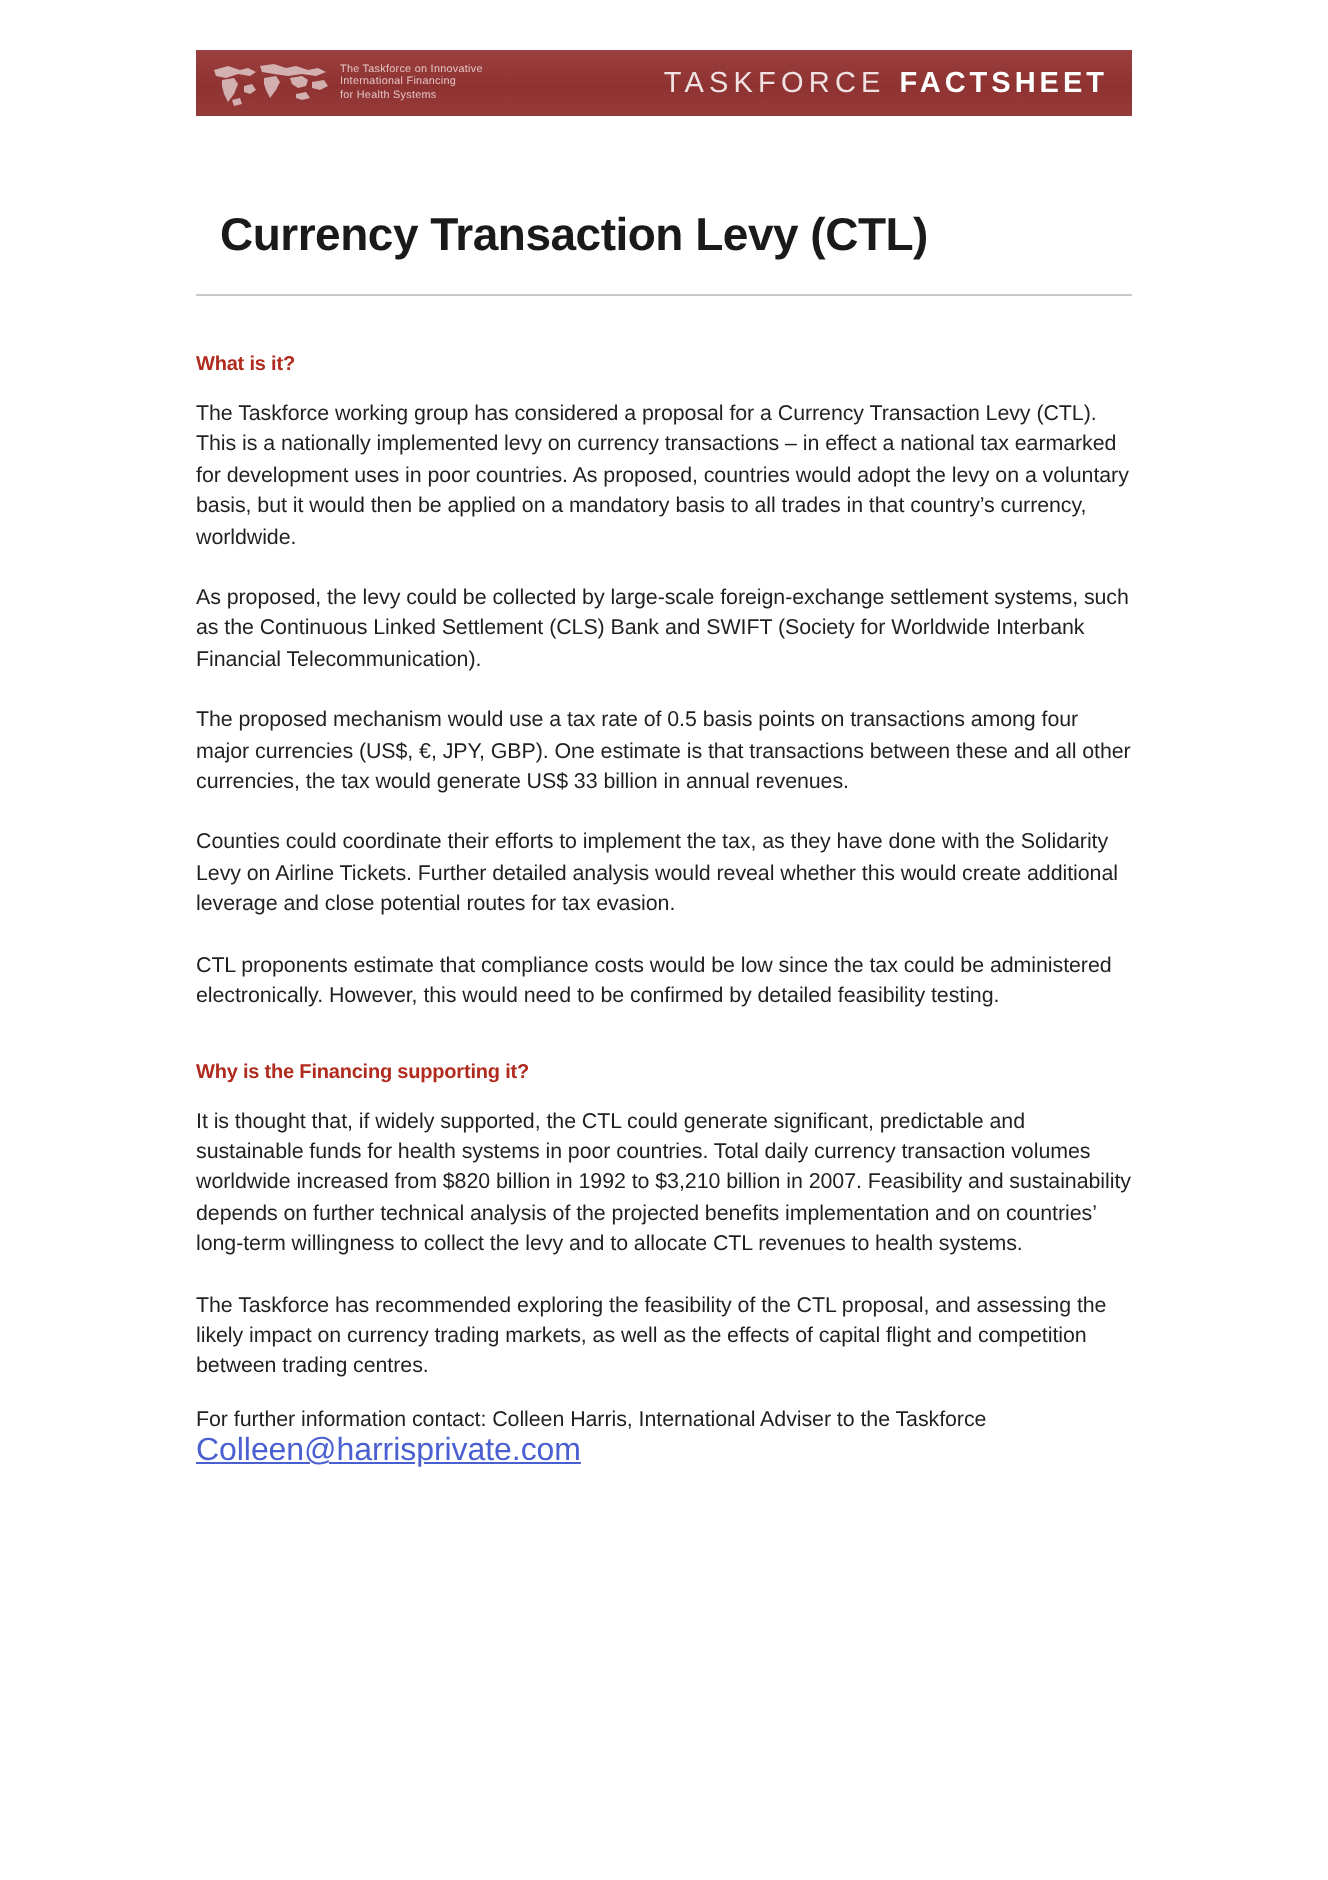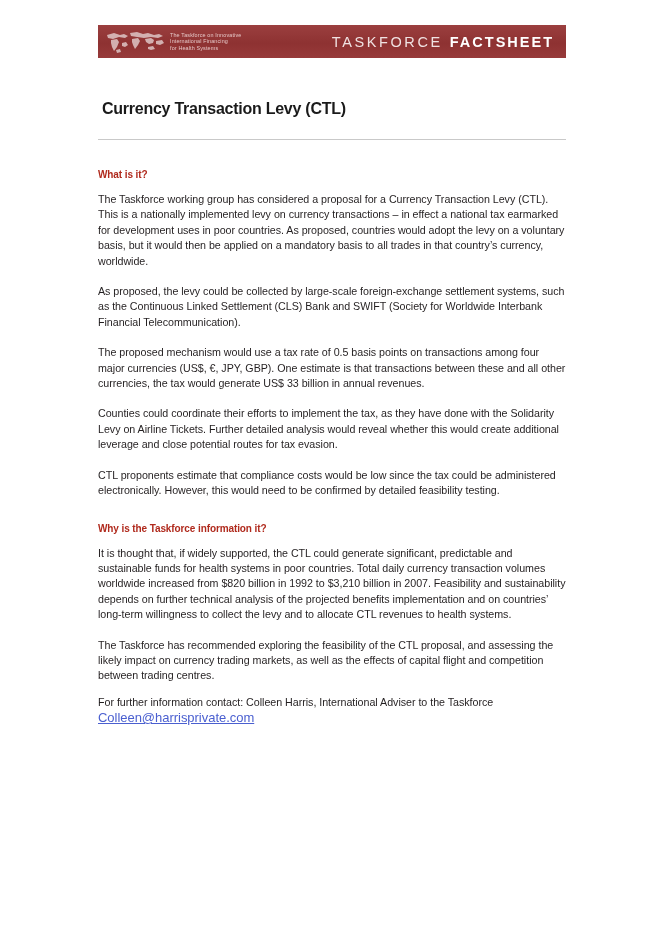--- a/index.html
+++ b/index.html
@@ -90,9 +90,9 @@
 
   
   .doc-title {
-    margin: 4px;
+    margin: 12px;
     padding-top: 36px;
-    font-size: 16px;
+    font-size: 23px;
     font-weight: bold;
     letter-spacing: -0.25px;
     color: #1a1a1a;

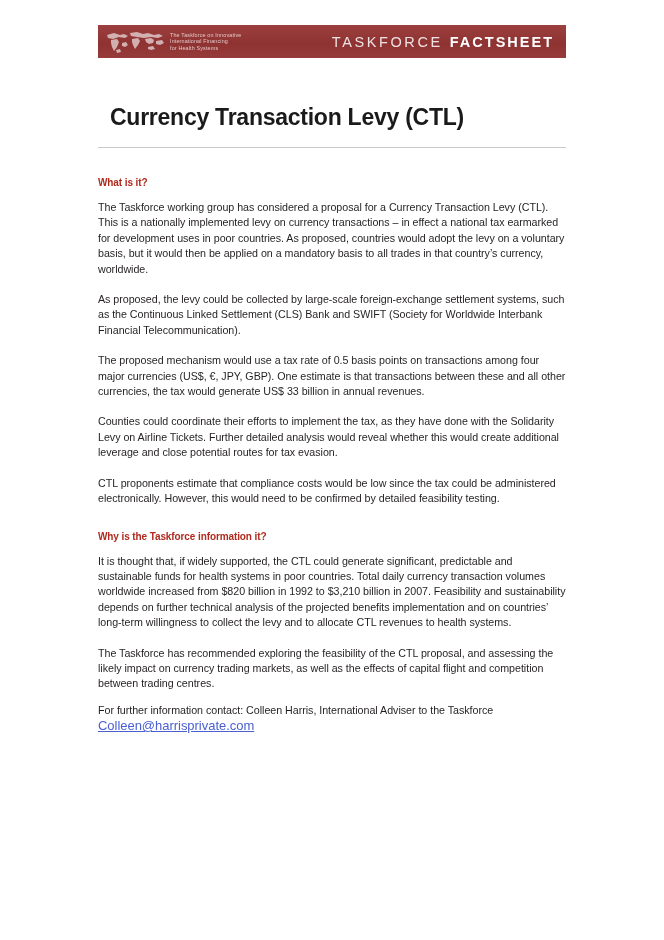--- a/index.html
+++ b/index.html
@@ -191,7 +191,7 @@
     <p class="body gap">Counties could coordinate their efforts to implement the tax, as they have done with the Solidarity Levy on Airline Tickets. Further detailed analysis would reveal whether this would create additional leverage and close potential routes for tax evasion.</p>
     <p class="body gap">CTL proponents estimate that compliance costs would be low since the tax could be administered electronically. However, this would need to be confirmed by detailed feasibility testing.</p>
 
-    <h2 class="section-heading tight">Why is the Taskforce information it?</h2>
+    <h2 class="section-heading tight">Why is the Financing supporting it?</h2>
     <p class="body first">It is thought that, if widely supported, the CTL could generate significant, predictable and sustainable funds for health systems in poor countries. Total daily currency transaction volumes worldwide increased from $820 billion in 1992 to $3,210 billion in 2007. Feasibility and sustainability depends on further technical analysis of the projected benefits implementation and on countries’ long-term willingness to collect the levy and to allocate CTL revenues to health systems.</p>
     <p class="body gap">The Taskforce has recommended exploring the feasibility of the CTL proposal, and assessing the likely impact on currency trading markets, as well as the effects of capital flight and competition between trading centres.</p>
 

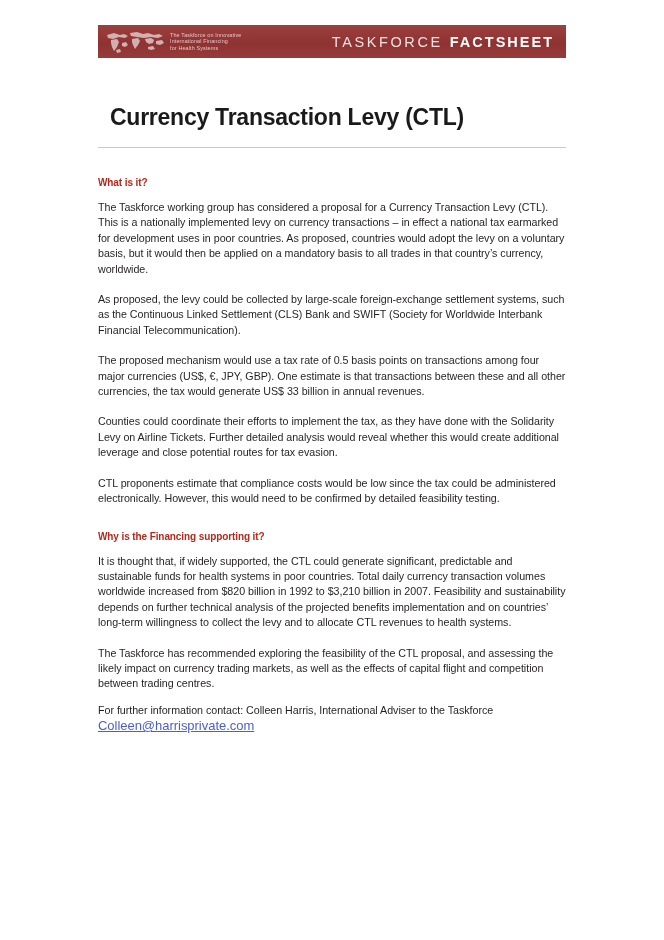--- a/index.html
+++ b/index.html
@@ -142,7 +142,7 @@
   a.maillink {
     color: #4a5fd0;
     text-decoration: underline;
-    font-size: 13px;
+    font-size: 16px;
     line-height: 15.4px;
     text-align: right;
   }

